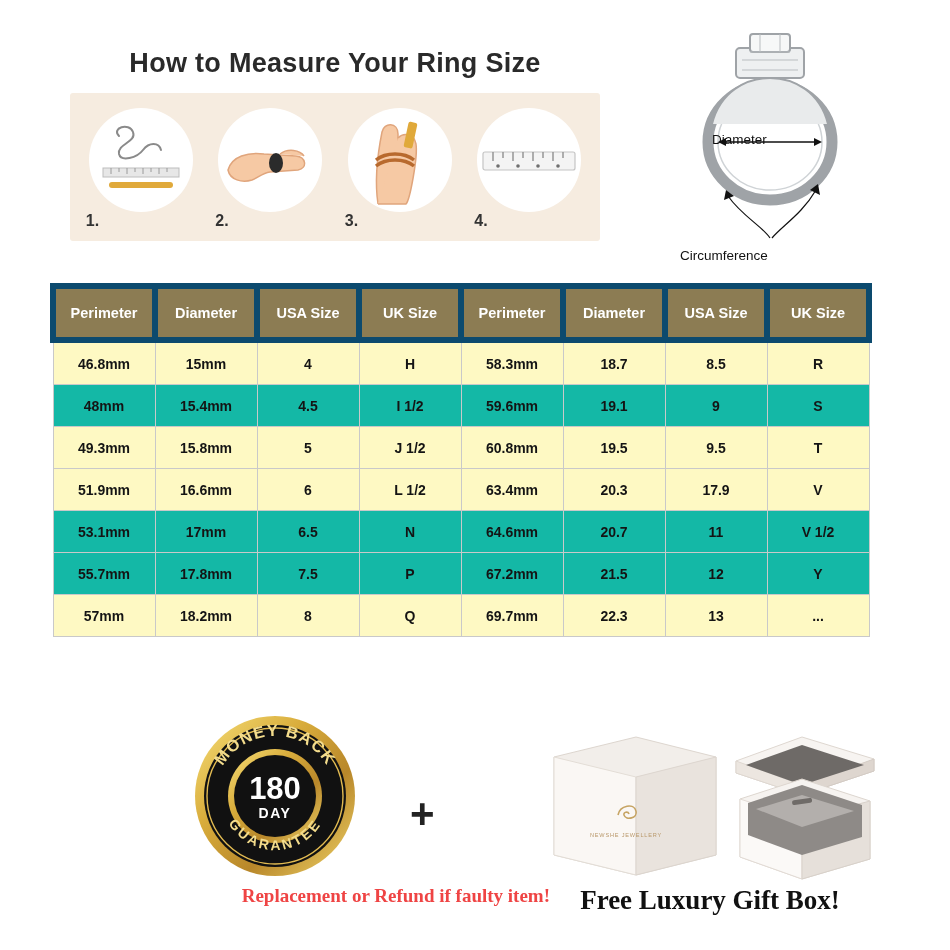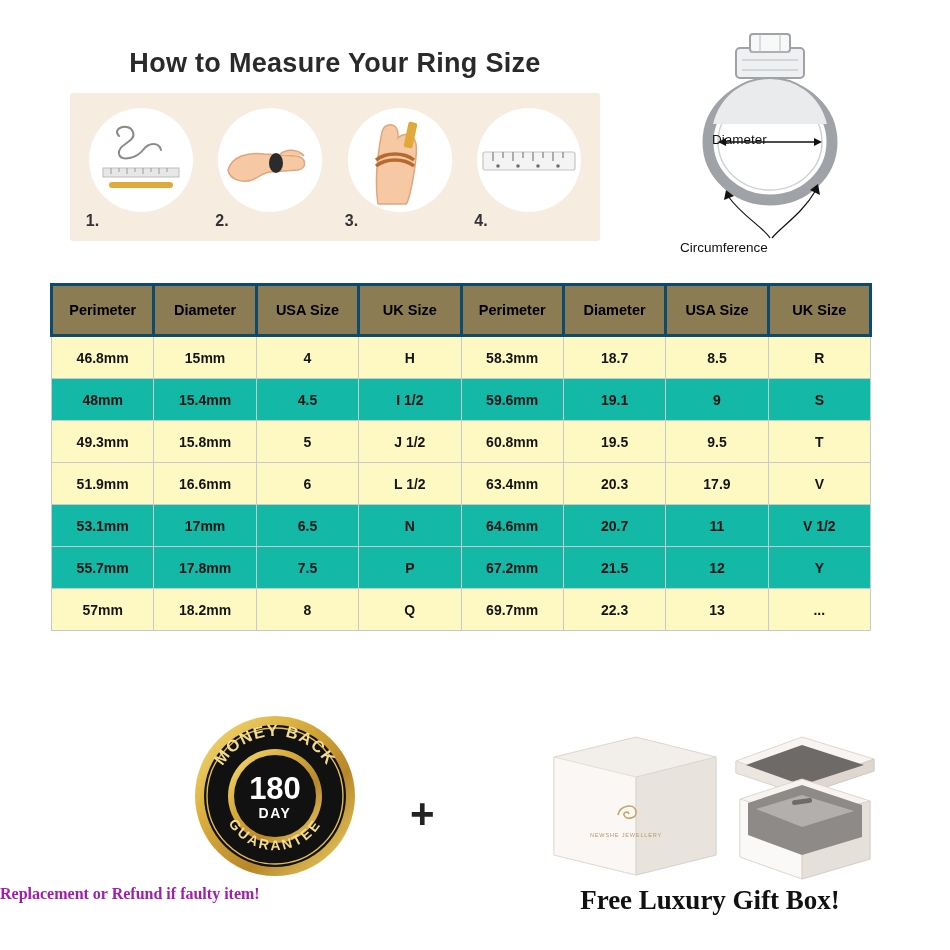--- a/index.html
+++ b/index.html
@@ -84,7 +84,7 @@
     font-family: "Liberation Sans", sans-serif;
   }
   .lbl-diameter { left: 62px; top: 112px; }
-  .lbl-circumference { left: 30px; top: 220px; }
+  .lbl-circumference { left: 30px; top: 228px; }
 
   
   .table-wrap {

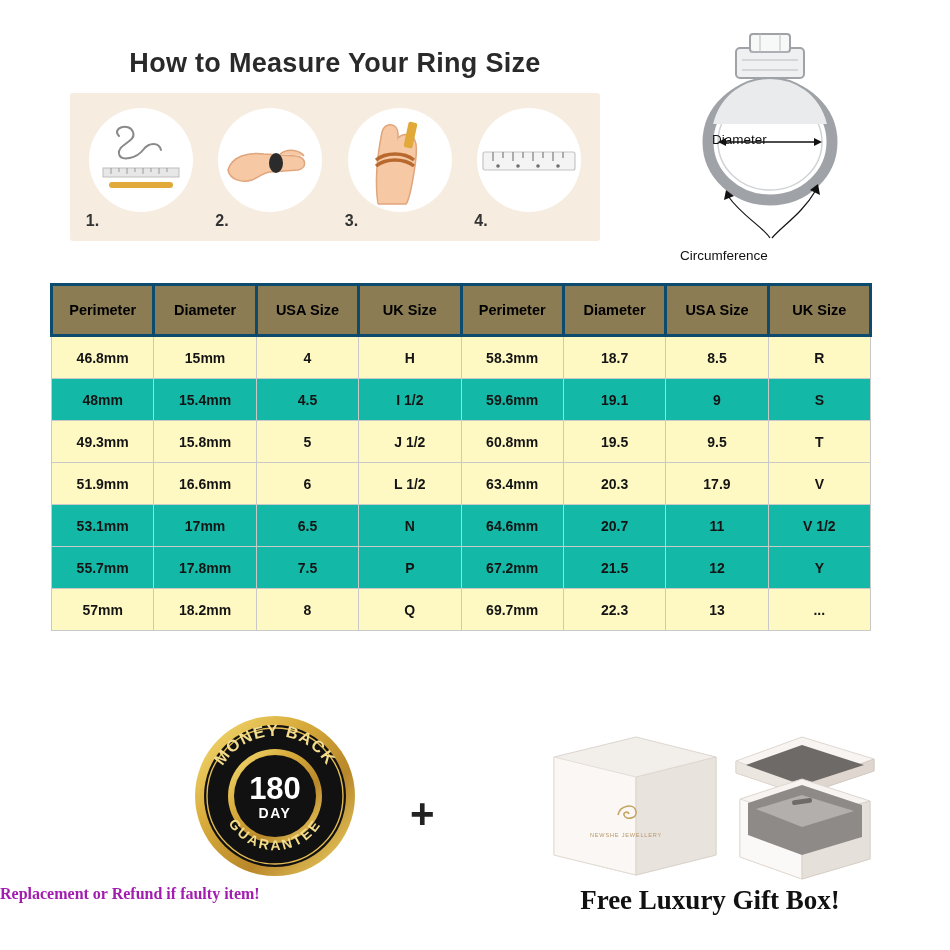--- a/index.html
+++ b/index.html
@@ -100,11 +100,11 @@
   }
   table.size-table th {
     background: #8c7c53;
-    color: #000000;
+    color: #ffffff;
     font-size: 14.5px;
     font-weight: bold;
     height: 46px;
-    border: 3px solid #0c4a6e;
+    border: 6px solid #0c4a6e;
     text-align: center;
   }
   table.size-table td {

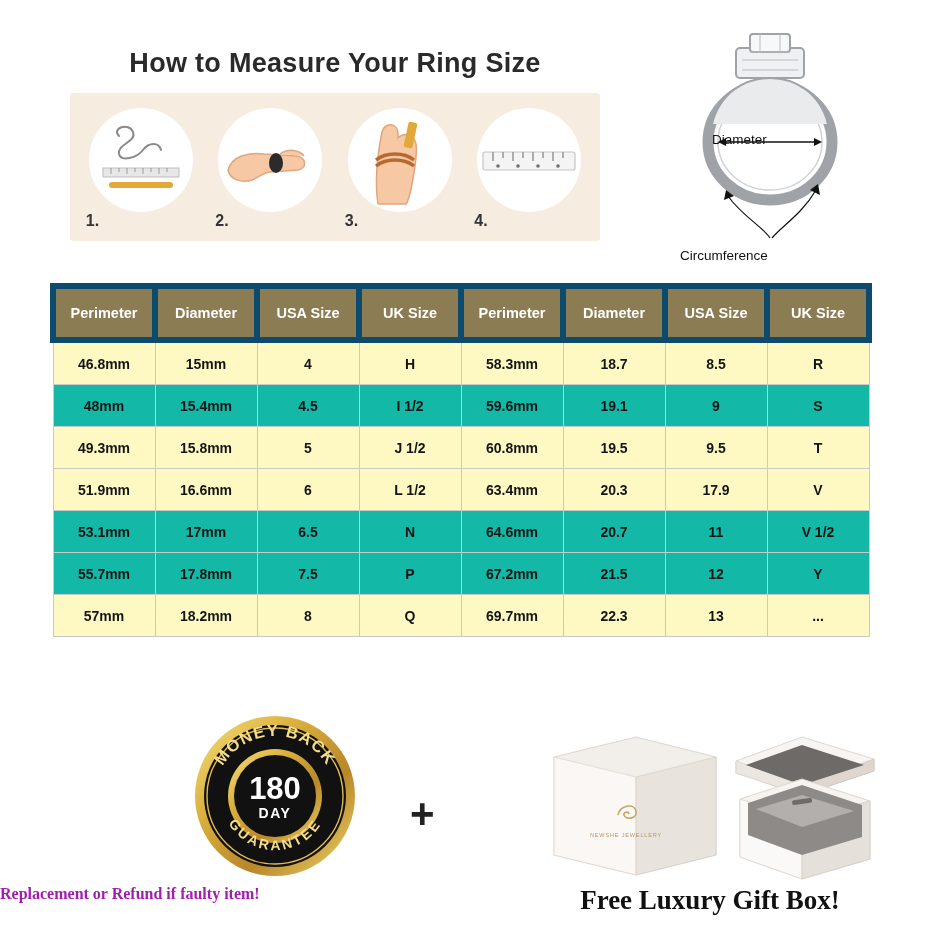--- a/index.html
+++ b/index.html
@@ -163,10 +163,10 @@
     left: 0;
     top: 185px;
     width: 550px;
-    text-align: left;
-    font-size: 16px;
-    font-weight: bold;
-    color: #a21caf;
+    text-align: right;
+    font-size: 19px;
+    font-weight: bold;
+    color: #ef4444;
     font-family: "Liberation Serif", serif;
   }
   .caption-right {

